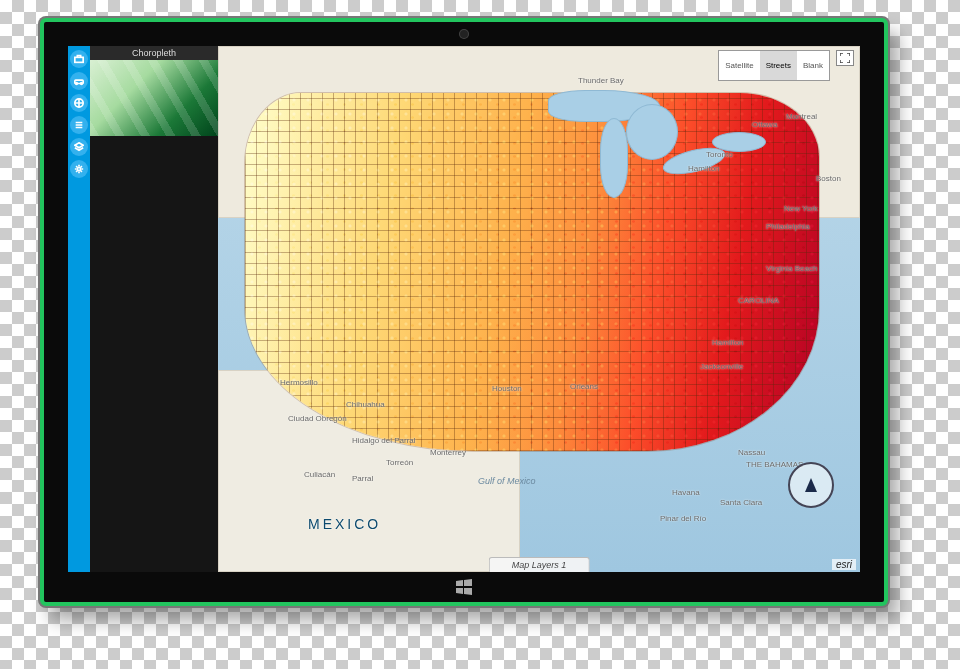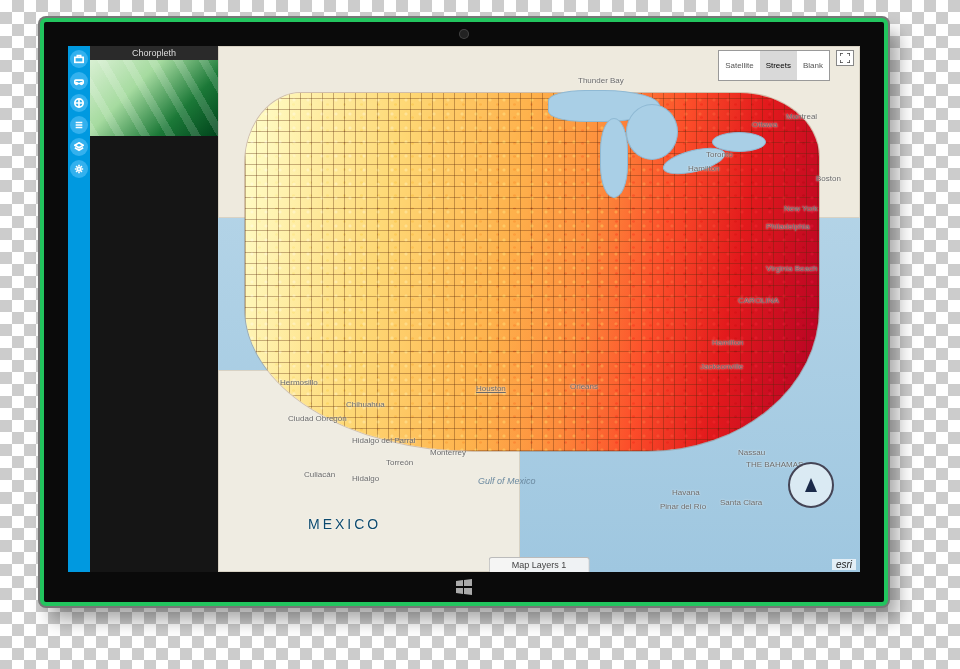--- a/index.html
+++ b/index.html
@@ -229,7 +229,7 @@
           <span class="city" style="left: 494px; top: 292px;">Hamilton</span>
           <span class="city" style="left: 482px; top: 316px; text-align: center;">Jacksonville</span>
           <span class="city" style="left: 352px; top: 336px;">Orleans</span>
-          <span class="city" style="left: 258px; top: 338px; text-decoration: underline;">Houston</span>
+          <span class="city" style="left: 274px; top: 338px;">Houston</span>
           <span class="city" style="left: 520px; top: 402px;">Nassau</span>
           <span class="city" style="left: 528px; top: 414px;">THE BAHAMAS</span>
           <span class="city" style="left: 454px; top: 442px;">Havana</span>

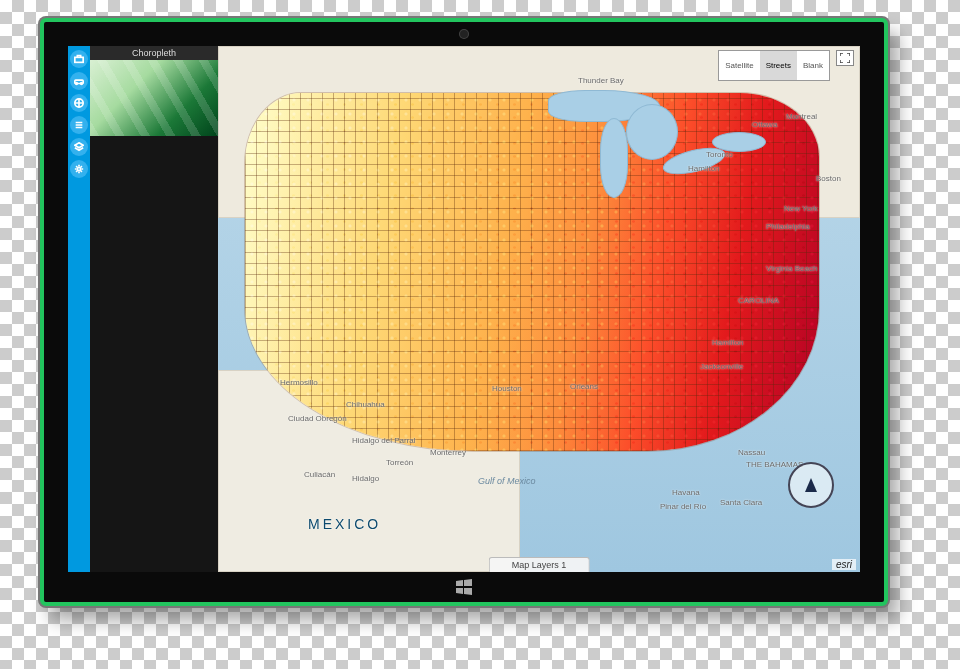--- a/index.html
+++ b/index.html
@@ -241,7 +241,7 @@
           <span class="city" style="left: 134px; top: 390px;">Hidalgo del Parral</span>
           <span class="city" style="left: 212px; top: 402px;">Monterrey</span>
           <span class="city" style="left: 168px; top: 412px;">Torreón</span>
-          <span class="city" style="left: 134px; top: 428px;">Hidalgo</span>
+          <span class="city" style="left: 134px; top: 428px;">Parral</span>
           <span class="city" style="left: 86px; top: 424px;">Culiacán</span>
         </div>
 

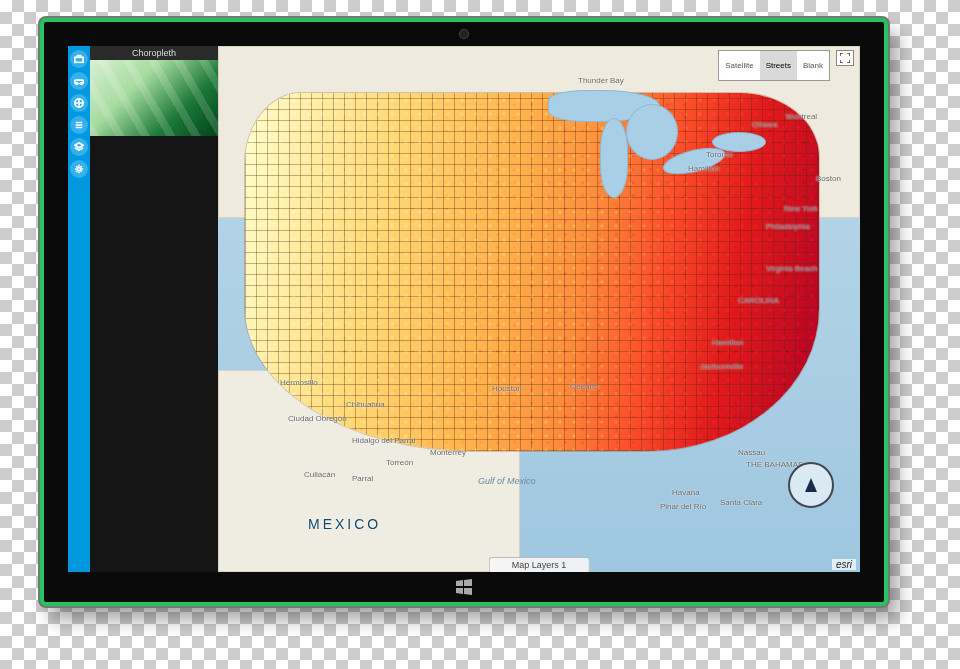--- a/index.html
+++ b/index.html
@@ -234,7 +234,7 @@
           <span class="city" style="left: 528px; top: 414px;">THE BAHAMAS</span>
           <span class="city" style="left: 454px; top: 442px;">Havana</span>
           <span class="city" style="left: 502px; top: 452px;">Santa Clara</span>
-          <span class="city" style="left: 418px; top: 456px; padding-left: 24px;">Pinar del Río</span>
+          <span class="city" style="left: 418px; top: 468px; padding-left: 24px;">Pinar del Río</span>
           <span class="city" style="left: 62px; top: 332px;">Hermosillo</span>
           <span class="city" style="left: 128px; top: 354px;">Chihuahua</span>
           <span class="city" style="left: 70px; top: 368px;">Ciudad Obregón</span>

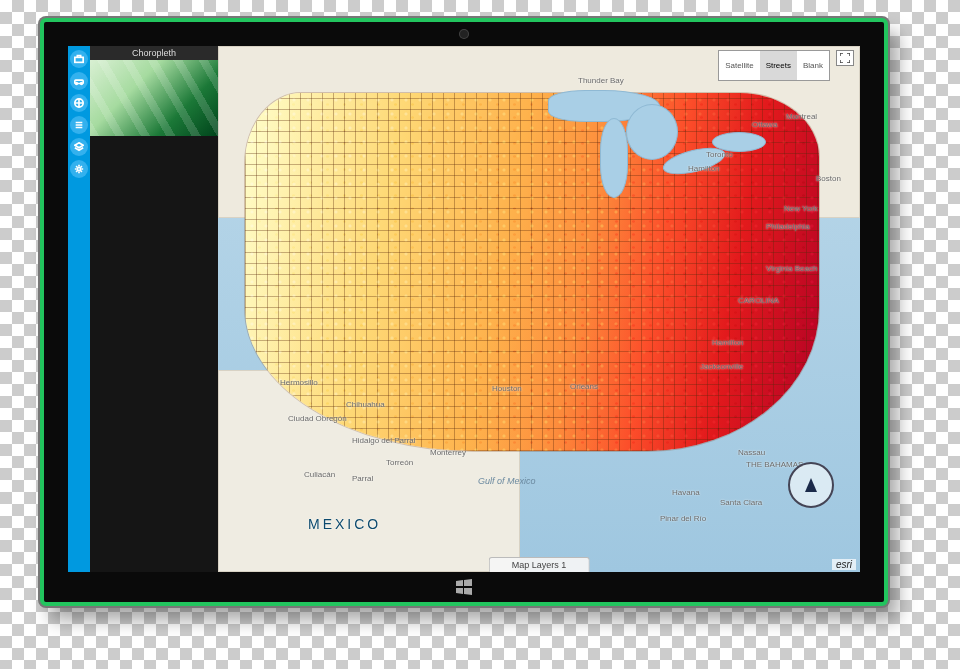--- a/index.html
+++ b/index.html
@@ -134,7 +134,7 @@
   
   .layertab{position:absolute;left:50%;bottom:0;transform:translateX(-50%);
     background:rgba(245,245,245,.93);border:1px solid #bbb;border-bottom:none;
-    font-size:9px;color:#444;padding:2px 22px;border-radius:3px 3px 0 0;}
+    font-size:9px;color:#444;padding:2px 22px;border-radius:3px 3px 0 0;font-style:italic;}
 
   .gulf{position:absolute;left:260px;bottom:86px;font-size:9px;color:#6c8aa0;font-style:italic;}
 </style>

